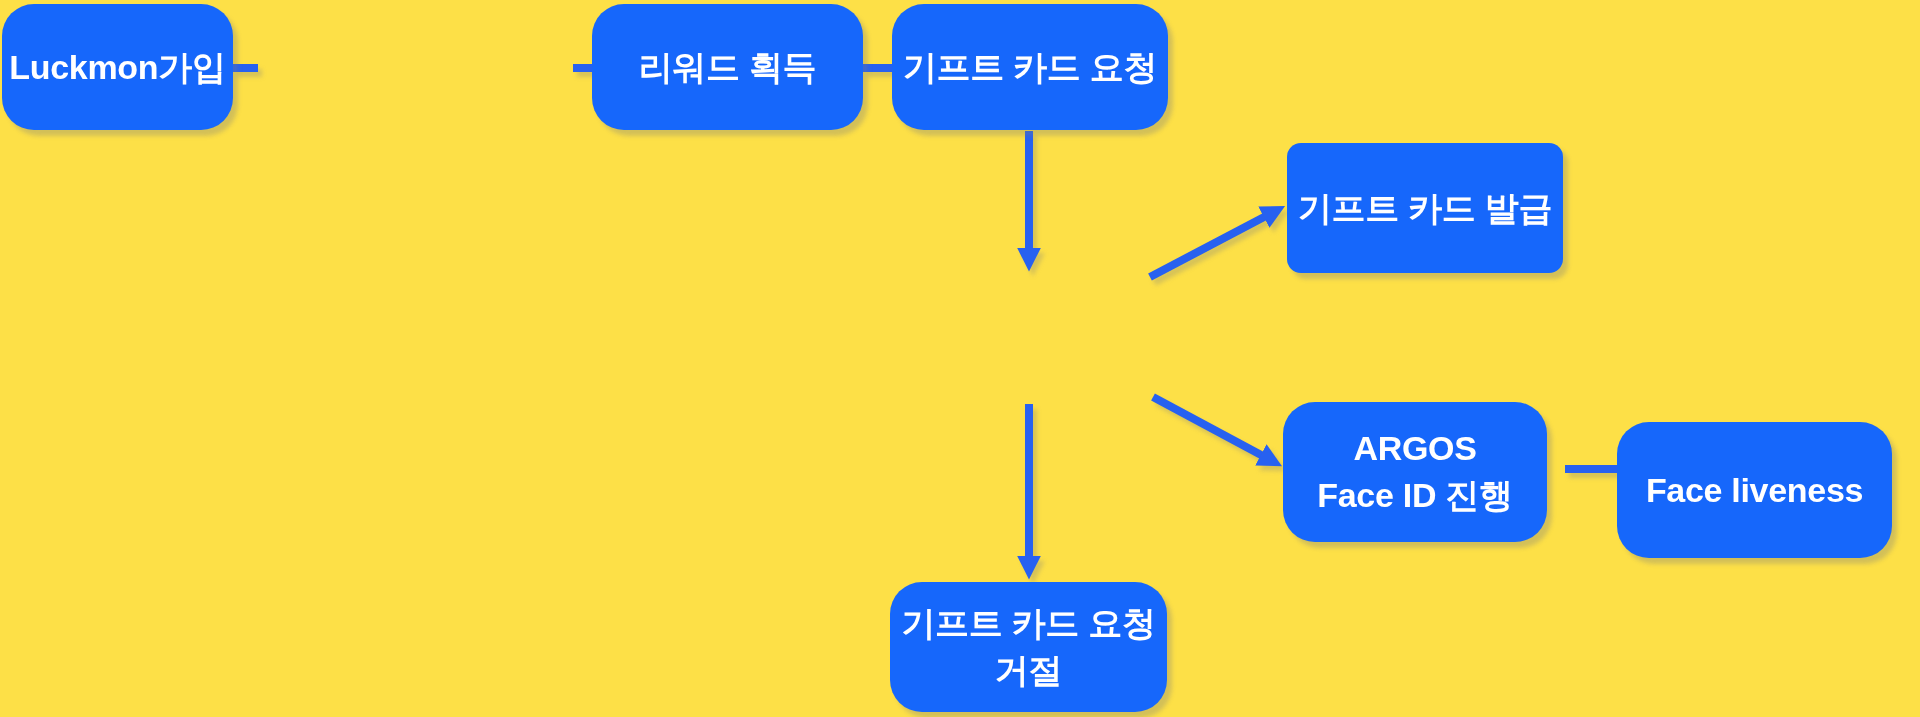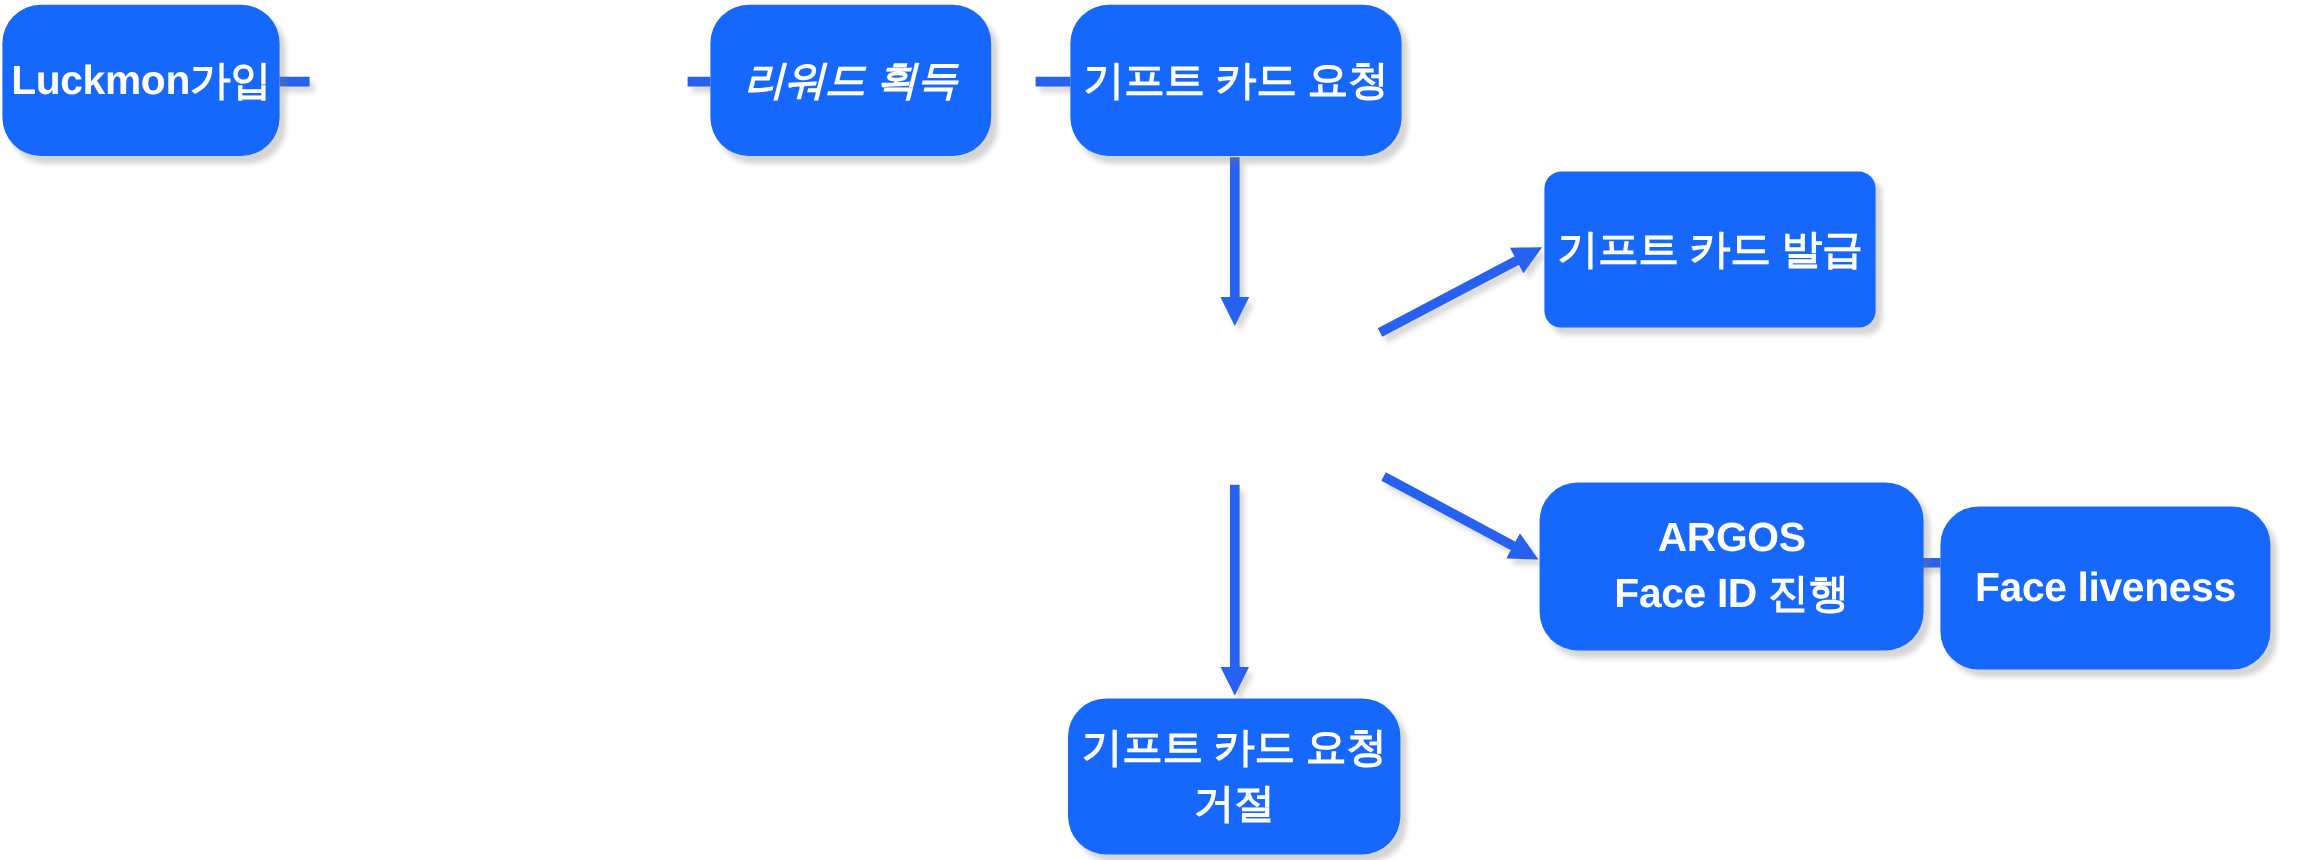--- a/index.html
+++ b/index.html
@@ -11,7 +11,7 @@
     position: relative;
     width: 1920px;
     height: 717px;
-    background: #ffffff;
+    background: #fde047;
     overflow: hidden;
     font-family: "Liberation Sans", "DejaVu Sans", sans-serif;
   }

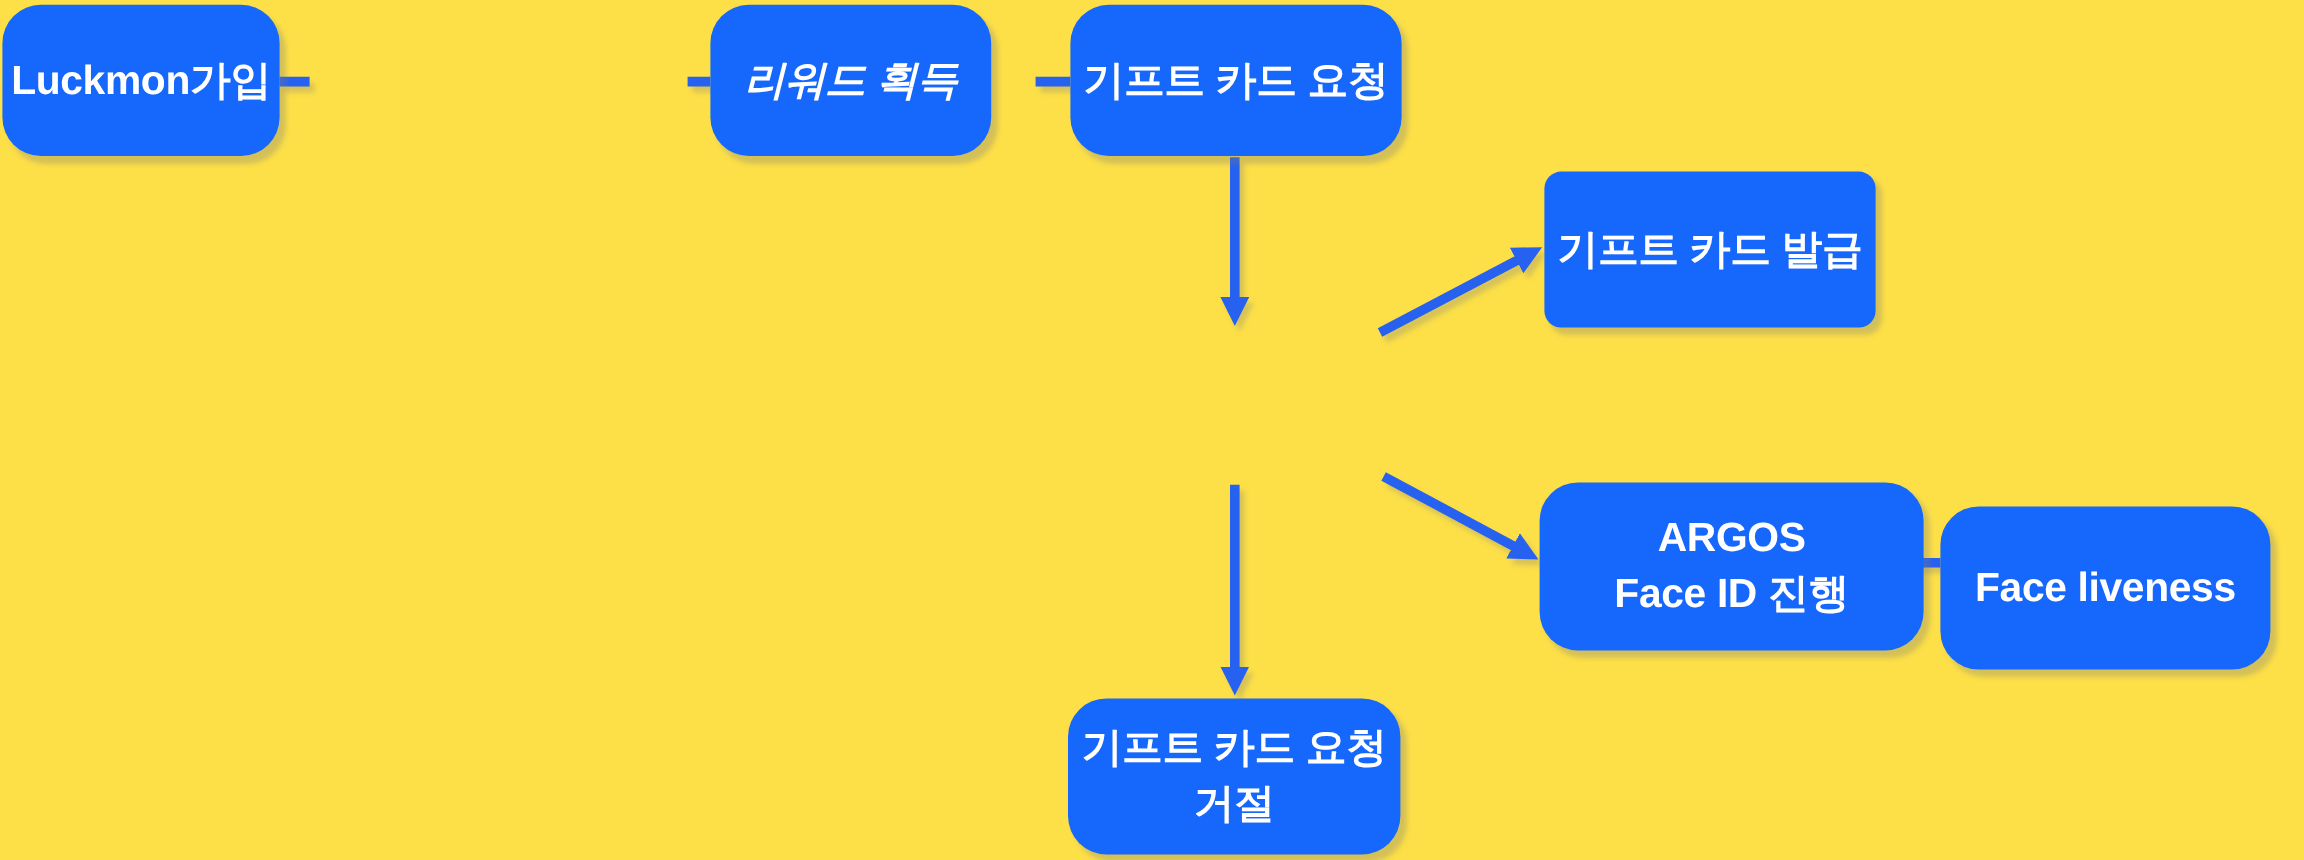--- a/index.html
+++ b/index.html
@@ -52,7 +52,7 @@
   
   #node-signup          { left:    2px; top:   4px; width: 231px; height: 126px; }
   #node-game            { left:  258px; top:   4px; width: 315px; height: 126px; }
-  #node-reward          { left:  592px; top:   4px; width: 234px; height: 126px; font-style: italic; }
+  #node-reward          { left:  592px; top:   4px; width: 271px; height: 126px; }
   #node-giftcard-request{ left:  892px; top:   4px; width: 276px; height: 126px; }
   #node-multi-account   { left:  892px; top: 272px; width: 275px; height: 131px; }
   #node-giftcard-issue  { left: 1287px; top: 143px; width: 276px; height: 130px; border-radius: 14px; }

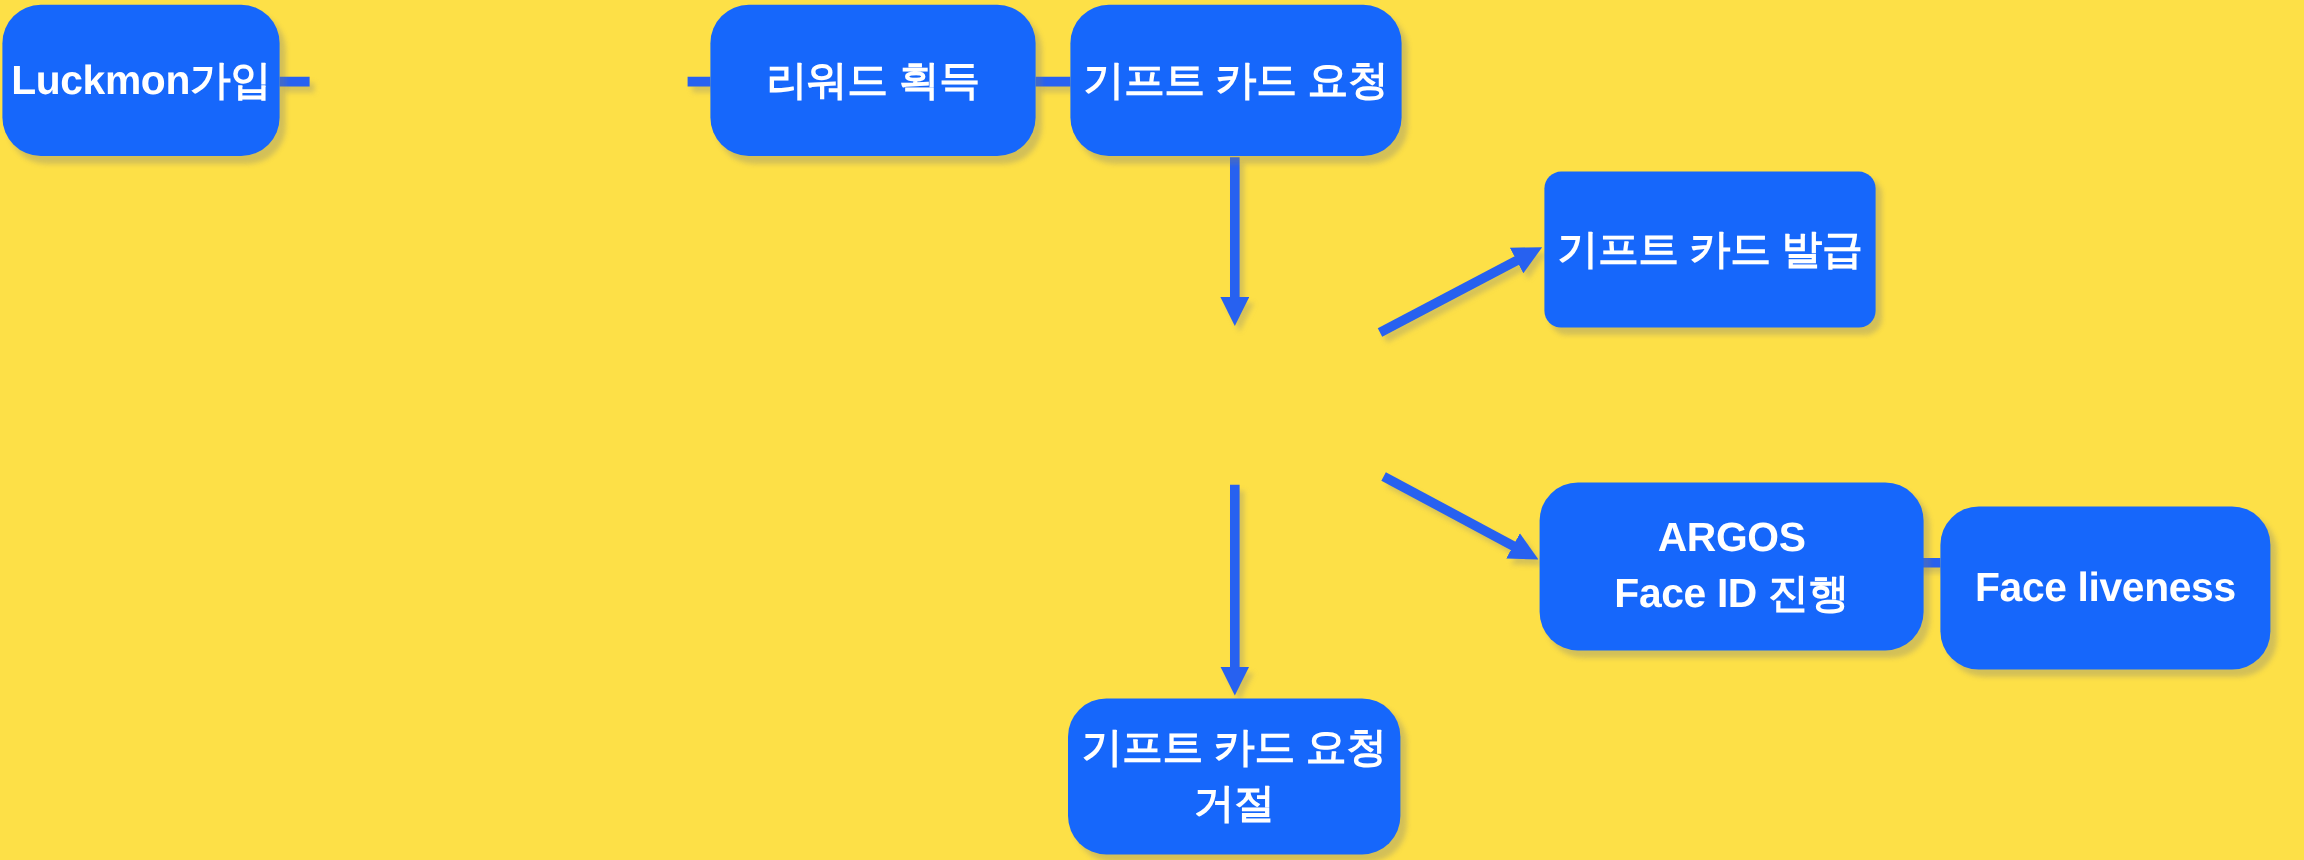--- a/index.html
+++ b/index.html
@@ -56,7 +56,7 @@
   #node-giftcard-request{ left:  892px; top:   4px; width: 276px; height: 126px; }
   #node-multi-account   { left:  892px; top: 272px; width: 275px; height: 131px; }
   #node-giftcard-issue  { left: 1287px; top: 143px; width: 276px; height: 130px; border-radius: 14px; }
-  #node-argos-faceid    { left: 1283px; top: 402px; width: 320px; height: 140px; }
+  #node-argos-faceid    { left: 1283px; top: 402px; width: 264px; height: 140px; }
   #node-face-liveness   { left: 1617px; top: 422px; width: 275px; height: 136px; }
   #node-giftcard-reject { left:  890px; top: 582px; width: 277px; height: 130px; }
 </style>

